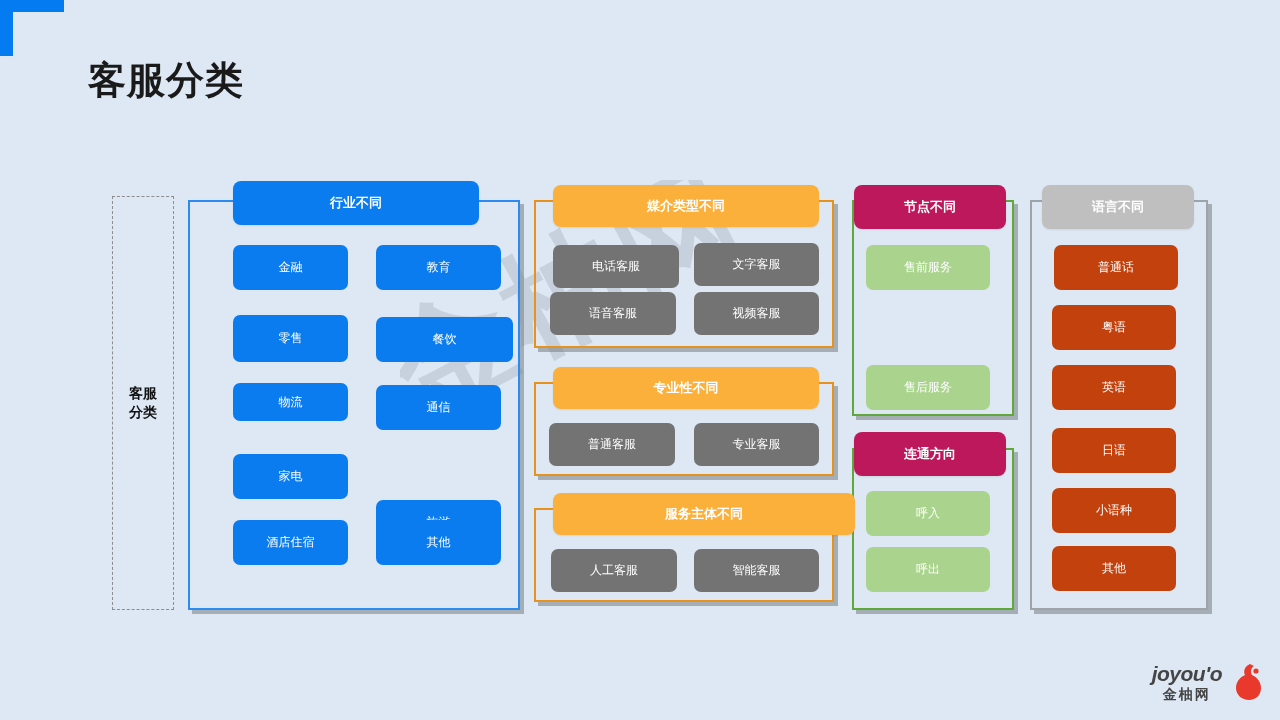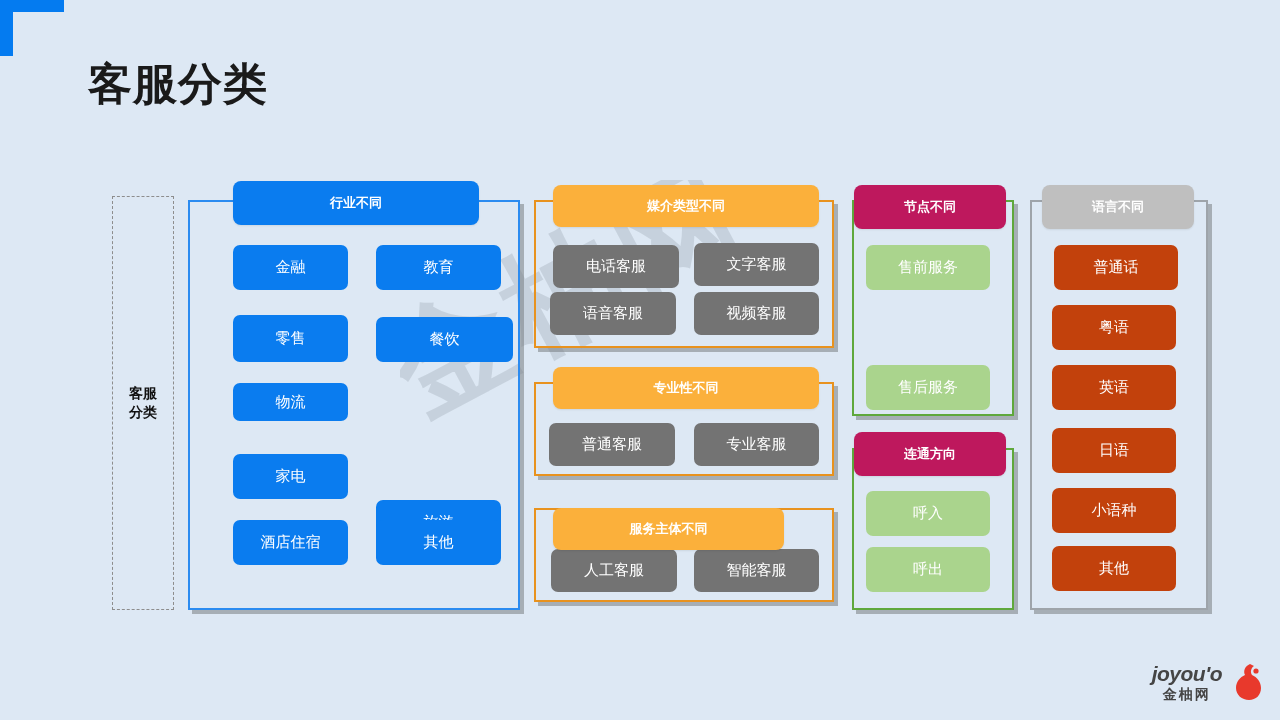--- a/index.html
+++ b/index.html
@@ -37,7 +37,7 @@
   .page-title {
     position: absolute;
     left: 88px; top: 58px;
-    font-size: 44px;
+    font-size: 38px;
     font-weight: bold;
     color: #1a1a1a;
     letter-spacing: 1px;

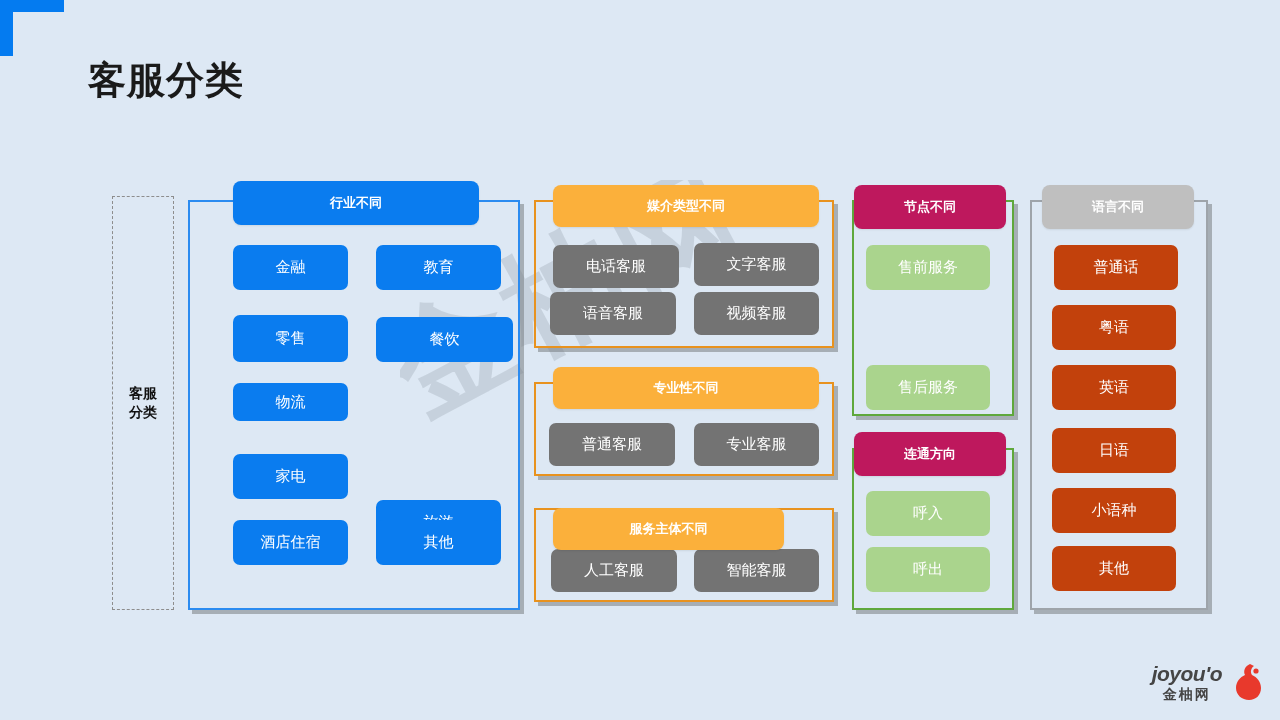--- a/index.html
+++ b/index.html
@@ -127,7 +127,7 @@
     align-items: center;
     justify-content: center;
     border-radius: 7px;
-    font-size: 15px;
+    font-size: 12px;
     color: #ffffff;
     z-index: 3;
   }

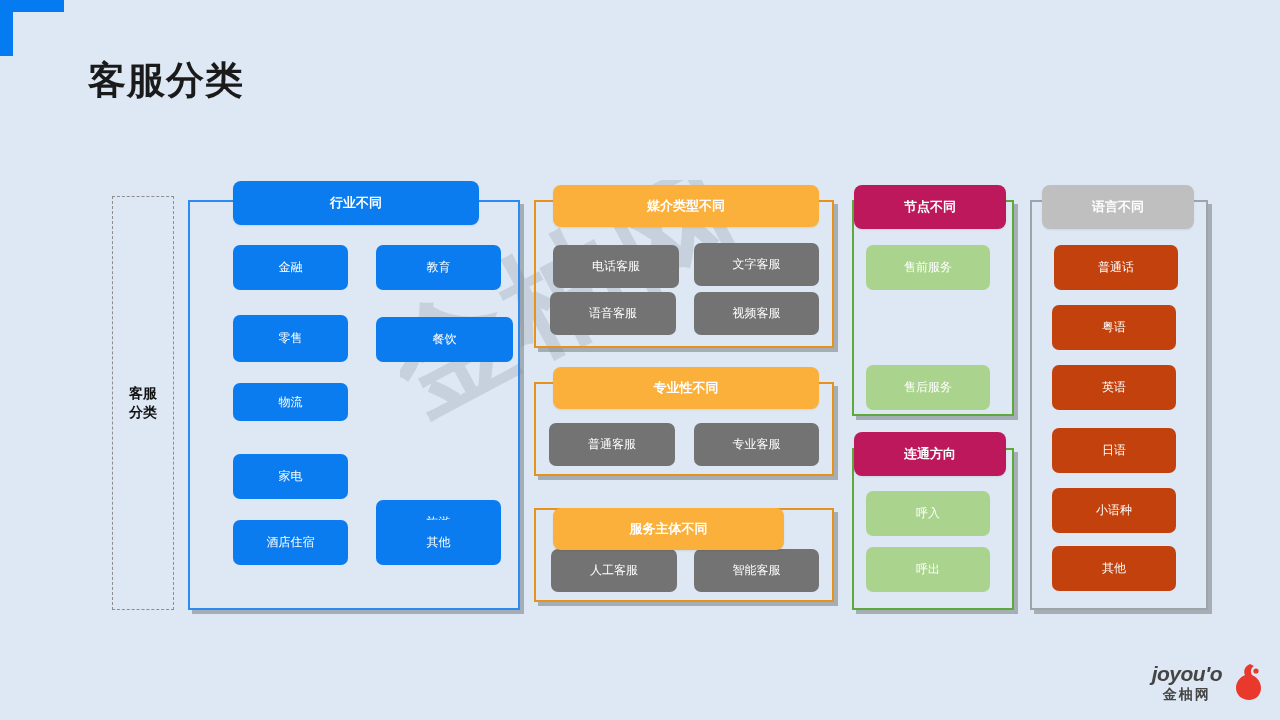--- a/index.html
+++ b/index.html
@@ -201,6 +201,7 @@
   <div class="chip blue" style="left:233px; top:315px; width:115px; height:47px;">零售</div>
   <div class="chip blue" style="left:376px; top:317px; width:137px; height:45px;">餐饮</div>
   <div class="chip blue" style="left:233px; top:383px; width:115px; height:38px;">物流</div>
+  <div class="chip blue" style="left:376px; top:385px; width:125px; height:45px;">通信</div>
   <div class="chip blue" style="left:233px; top:454px; width:115px; height:45px;">家电</div>
   <div class="chip blue" style="left:376px; top:454px; width:125px; height:45px;margin-top:46px;">旅游</div>
   <div class="chip blue" style="left:233px; top:520px; width:115px; height:45px;">酒店住宿</div>

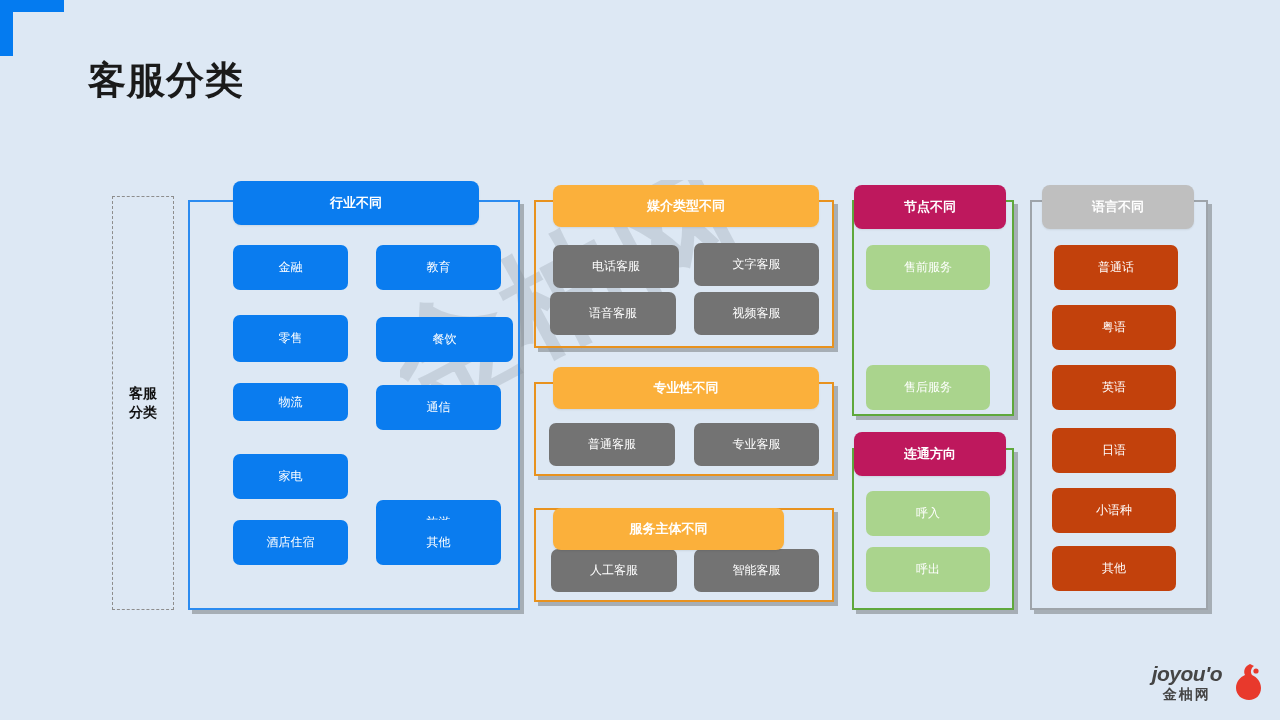--- a/index.html
+++ b/index.html
@@ -217,7 +217,7 @@
   <div class="chip orange" style="left:549px; top:423px; width:126px; height:43px;">普通客服</div>
   <div class="chip orange" style="left:694px; top:423px; width:125px; height:43px;">专业客服</div>
 
-  <div class="grp-header orange" style="left:553px; top:508px; width:231px; height:42px;">服务主体不同</div>
+  <div class="grp-header orange" style="left:553px; top:493px; width:302px; height:42px;">服务主体不同</div>
   <div class="chip orange" style="left:551px; top:549px; width:126px; height:43px;">人工客服</div>
   <div class="chip orange" style="left:694px; top:549px; width:125px; height:43px;">智能客服</div>
 

